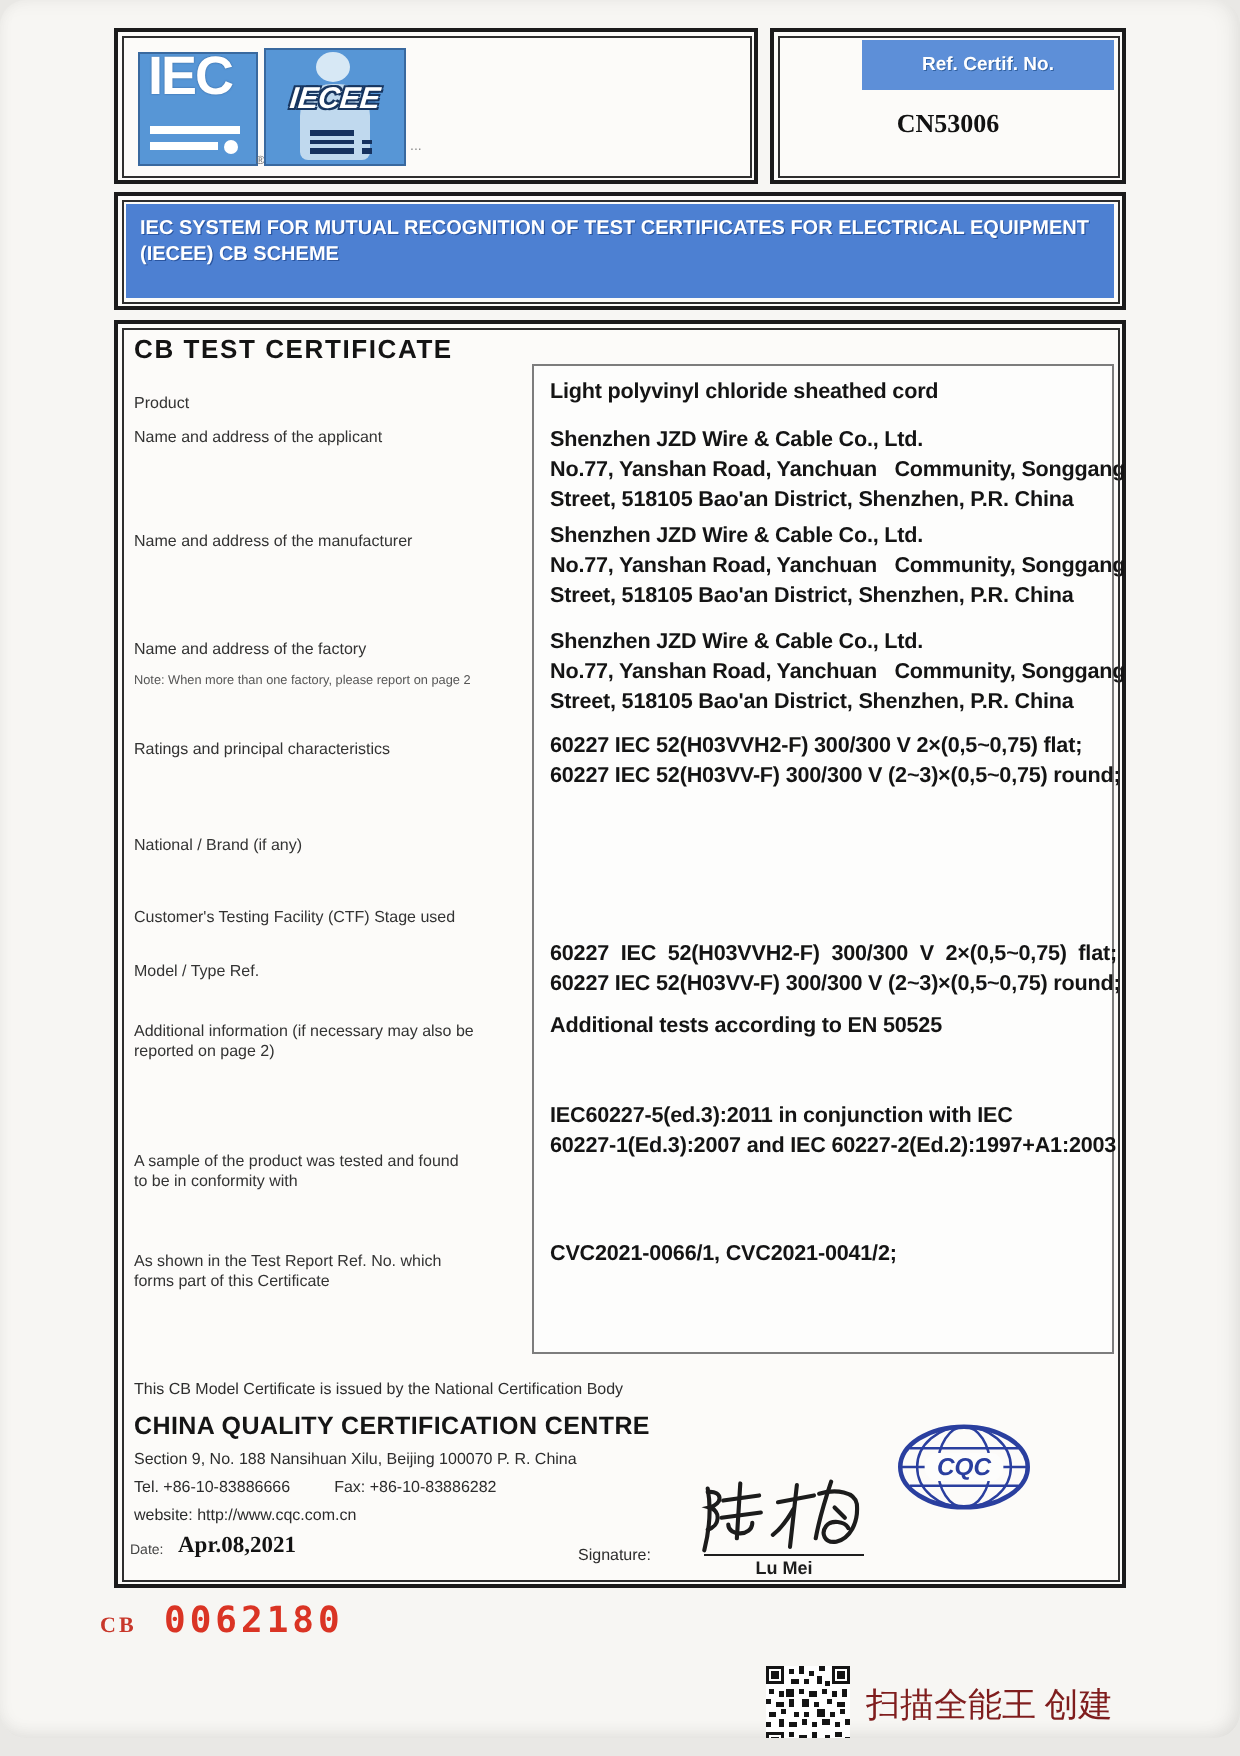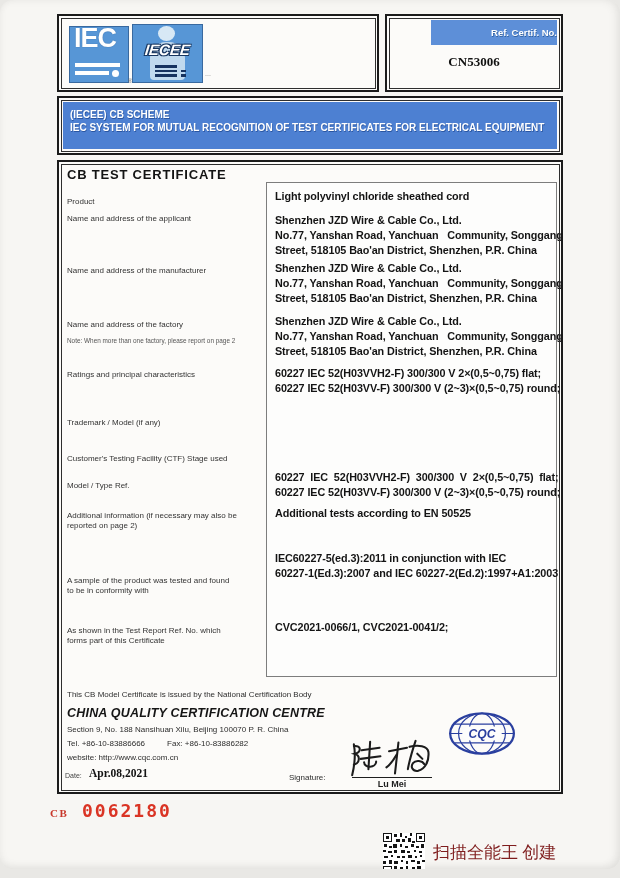--- a/index.html
+++ b/index.html
@@ -36,7 +36,7 @@
   
   .ref-box { left:385px; top:14px; width:178px; height:78px; }
   .ref-band { position:absolute; left:4px; right:4px; top:4px; height:25px; background:#5d8fd8; color:#fff;
-    font-weight:bold; font-size:9.5px; text-align:right; line-height:25px; text-shadow:.5px .5px 0 #31609f;margin-left:40px; }
+    font-weight:bold; font-size:9.5px; text-align:center; line-height:25px; text-shadow:.5px .5px 0 #31609f;margin-left:40px; }
   .ref-val { position:absolute; left:0; right:0; top:38px; text-align:center; font-family:"Liberation Serif", serif;
     font-weight:bold; font-size:13px; color:#121212; }
 

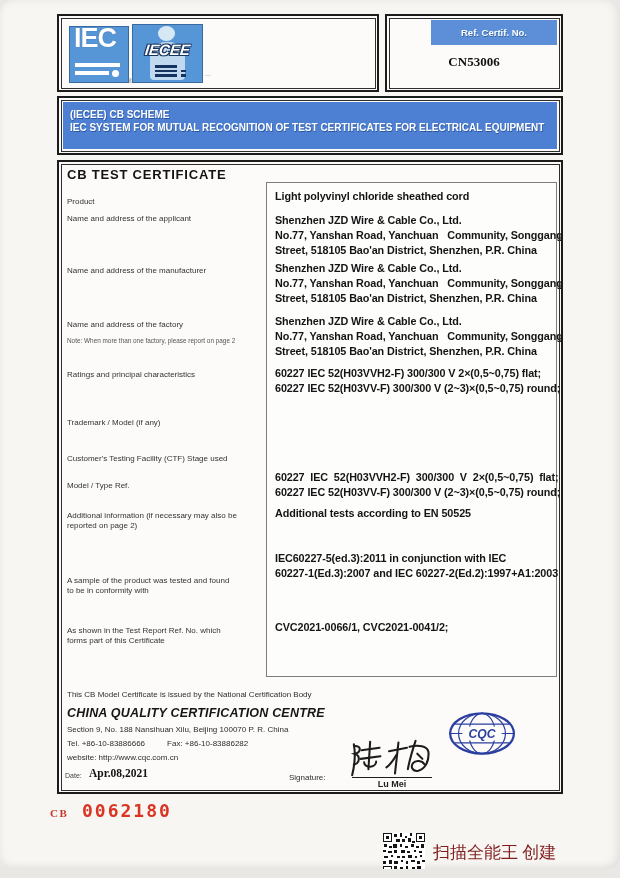--- a/index.html
+++ b/index.html
@@ -108,8 +108,8 @@
 
   <div class="dbox banner-box">
     <div class="banner-fill">
+      <div class="banner-line">IEC SYSTEM FOR MUTUAL RECOGNITION OF TEST CERTIFICATES FOR ELECTRICAL EQUIPMENT</div>
       <div class="banner-line">(IECEE) CB SCHEME</div>
-      <div class="banner-line">IEC SYSTEM FOR MUTUAL RECOGNITION OF TEST CERTIFICATES FOR ELECTRICAL EQUIPMENT</div>
     </div>
   </div>
 

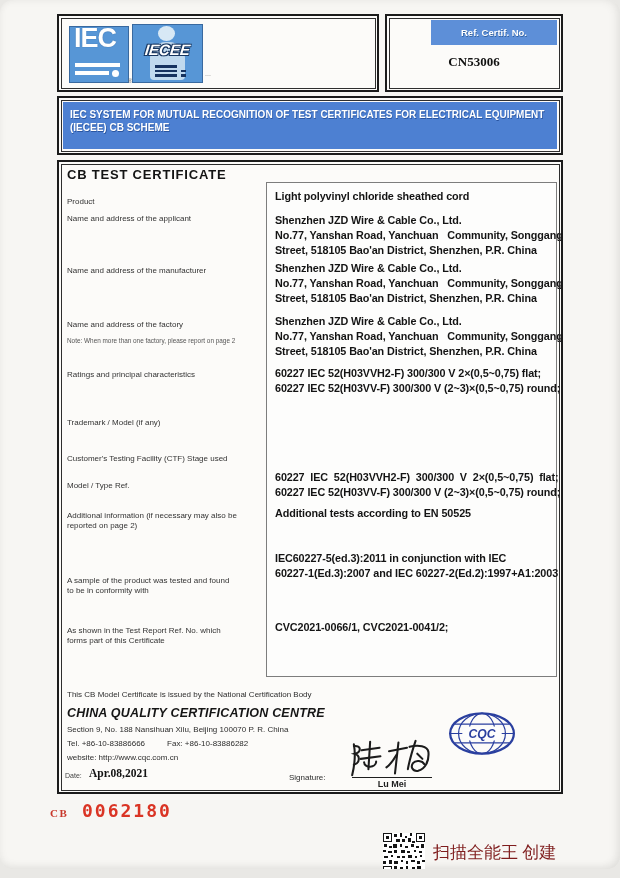--- a/index.html
+++ b/index.html
@@ -122,7 +122,7 @@
     <div class="flabel" style="top:158px">Name and address of the factory</div>
     <div class="fnote" style="top:175px">Note: When more than one factory, please report on page 2</div>
     <div class="flabel" style="top:208px">Ratings and principal characteristics</div>
-    <div class="flabel" style="top:256px">Trademark / Model (if any)</div>
+    <div class="flabel" style="top:256px">National / Brand (if any)</div>
     <div class="flabel" style="top:292px">Customer's Testing Facility (CTF) Stage used</div>
     <div class="flabel" style="top:319px">Model / Type Ref.</div>
     <div class="flabel" style="top:349px">Additional information (if necessary may also be</div>

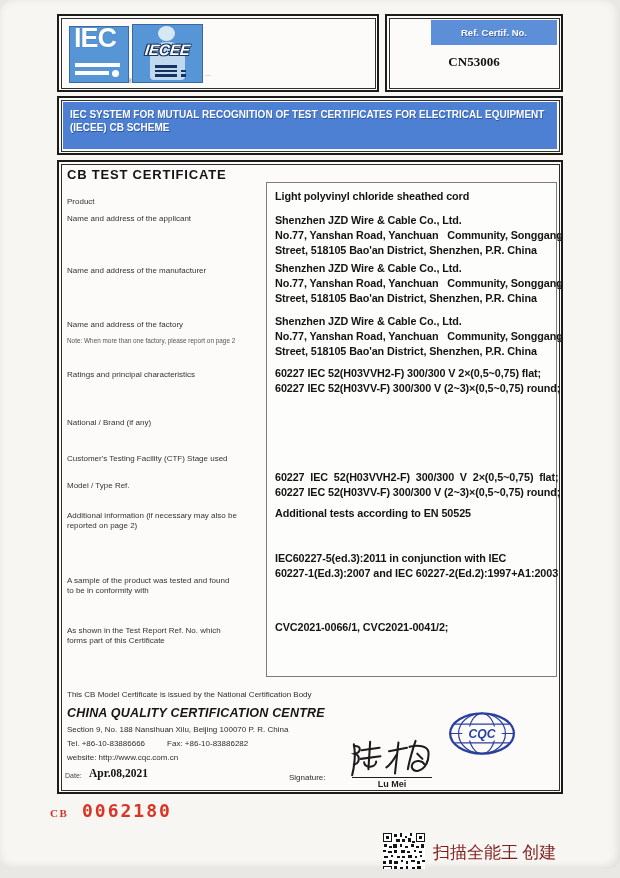--- a/index.html
+++ b/index.html
@@ -55,7 +55,7 @@
     line-height:15px; color:#141414; white-space:pre; letter-spacing:-.1px; }
 
   .issued { position:absolute; left:8px; top:528px; font-size:8px; color:#2e2e2e; }
-  .ncb-name { position:absolute; left:8px; top:544px; font-weight:bold; font-size:12.5px; letter-spacing:.2px; color:#151515;font-style:italic; }
+  .ncb-name { position:absolute; left:8px; top:544px; font-weight:bold; font-size:12.5px; letter-spacing:.2px; color:#151515; }
   .ncb-line { position:absolute; left:8px; font-size:8px; color:#2c2c2c; }
   .ncb-addr { top:563px; } .ncb-tel { top:577px; } .ncb-web { top:591px; }
   .telgap { margin-left:22px; }

